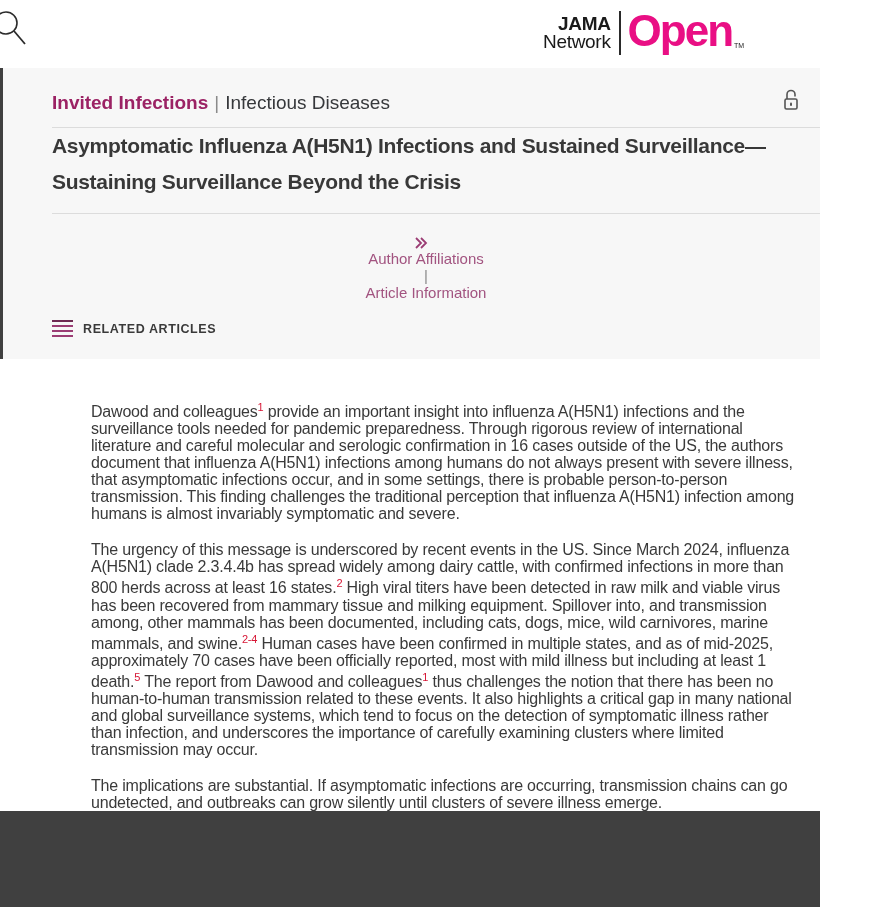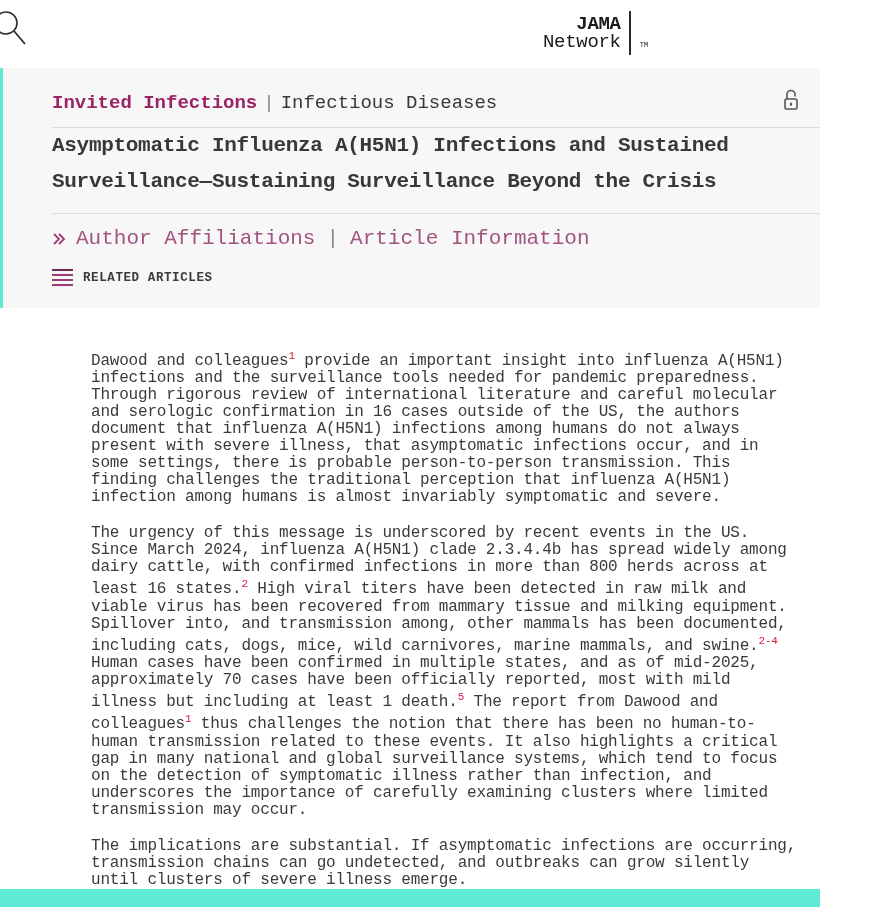--- a/index.html
+++ b/index.html
@@ -6,8 +6,8 @@
   html, body { background: #fff; }
   .page {
     width: 820px; height: 907px; overflow: hidden;
-    font-family: Liberation Mono, monospace;
-    background: #5eead4; position: relative;
+    font-family: Liberation Sans, sans-serif;
+    background: #404040; position: relative;
   }
 
   

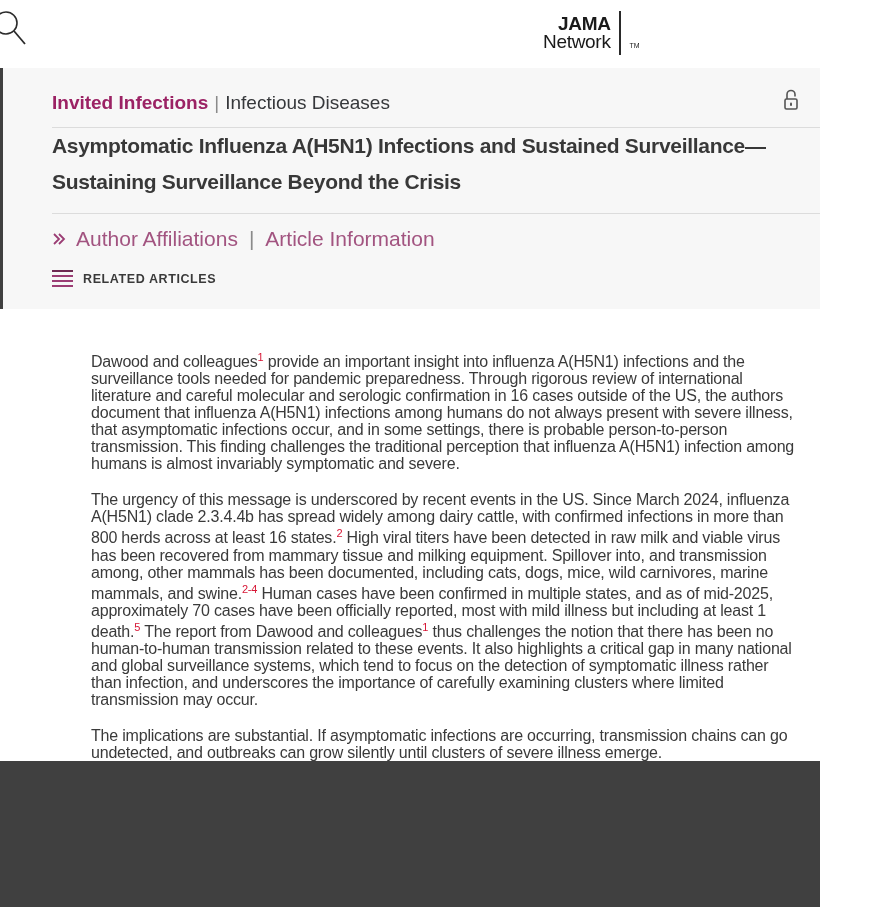--- a/index.html
+++ b/index.html
@@ -75,6 +75,7 @@
         <div class="l2">Network</div>
       </div>
       <div class="logo-bar"></div>
+      <div class="logo-open">Open</div>
       <div class="logo-tm">TM</div>
     </div>
   </div>

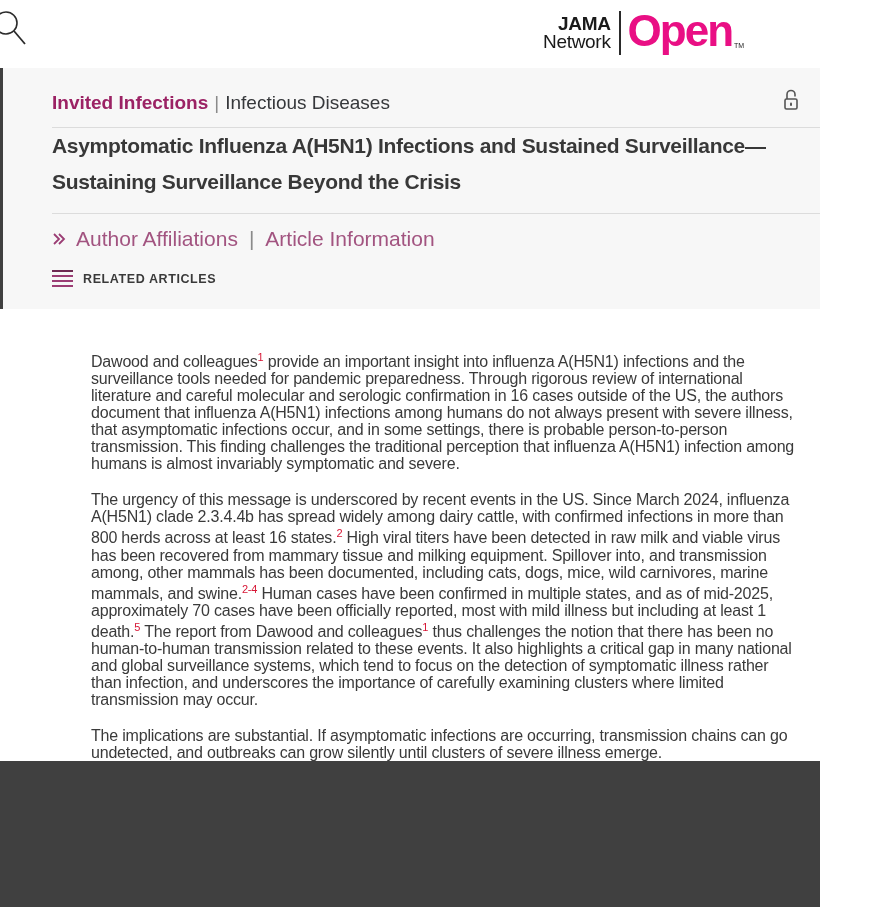--- a/index.html
+++ b/index.html
@@ -37,7 +37,7 @@
   }
   .authors { font-size: 15.5px; color: #424242; margin-top: 17px; }
   .authors sup { font-size: 10.5px; }
-  .meta-links { margin-top: 13px; font-size: 21px; display: flex; align-items: center; }
+  .meta-links { margin-top: 22px; font-size: 15px; display: flex; align-items: center; flex-direction: column; }
   .meta-links a { color: #a25480; text-decoration: none; }
   .meta-links .chev { color: #9b3d74; margin-right: 8px; display: inline-flex; }
   .meta-links .sep { color: #8a8a8a; padding: 0 11px; }

